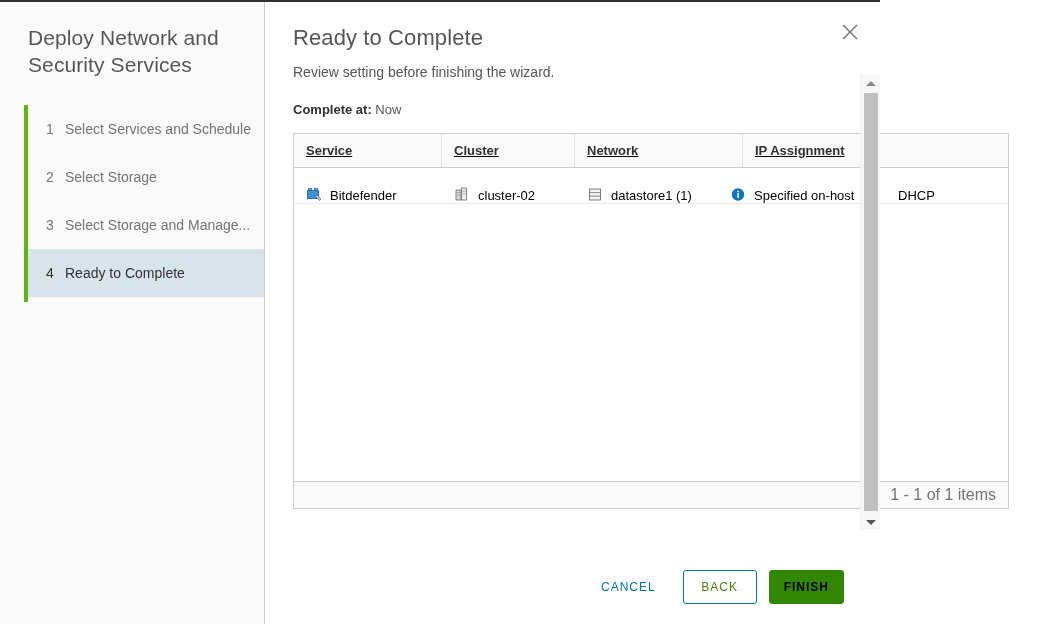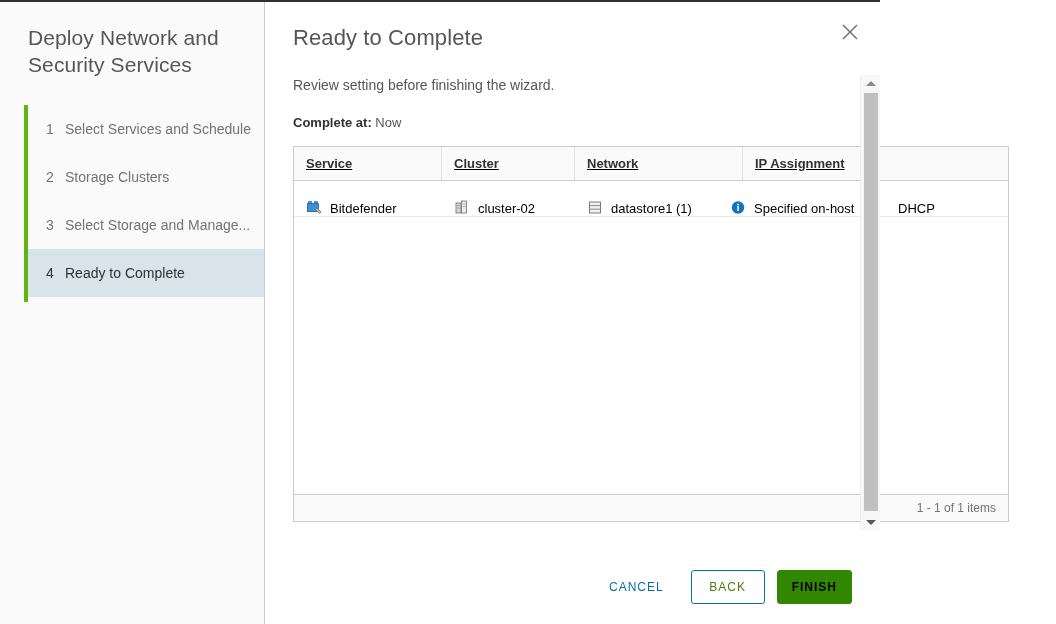--- a/index.html
+++ b/index.html
@@ -113,7 +113,7 @@
   }
 
   .page-subtitle {
-    margin-top: 25px;
+    margin-top: 12px;
     font-size: 14px;
     color: #565656;
   }

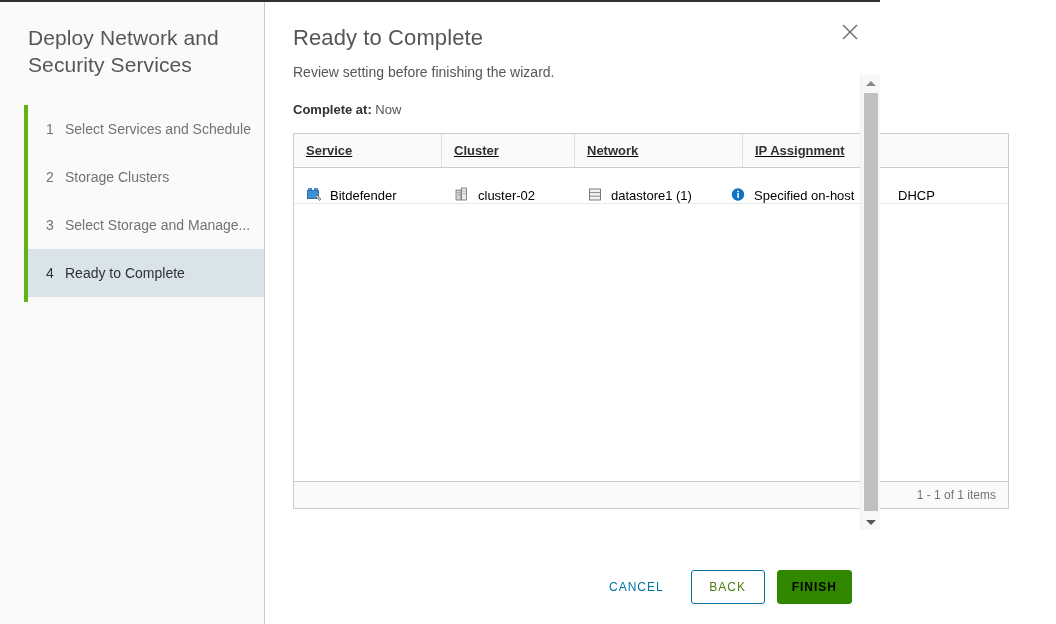--- a/index.html
+++ b/index.html
@@ -300,7 +300,7 @@
 
       <div class="step">
         <span class="num">2</span>
-        <span class="label">Storage Clusters</span>
+        <span class="label">Select Storage</span>
       </div>
 
       <div class="step">

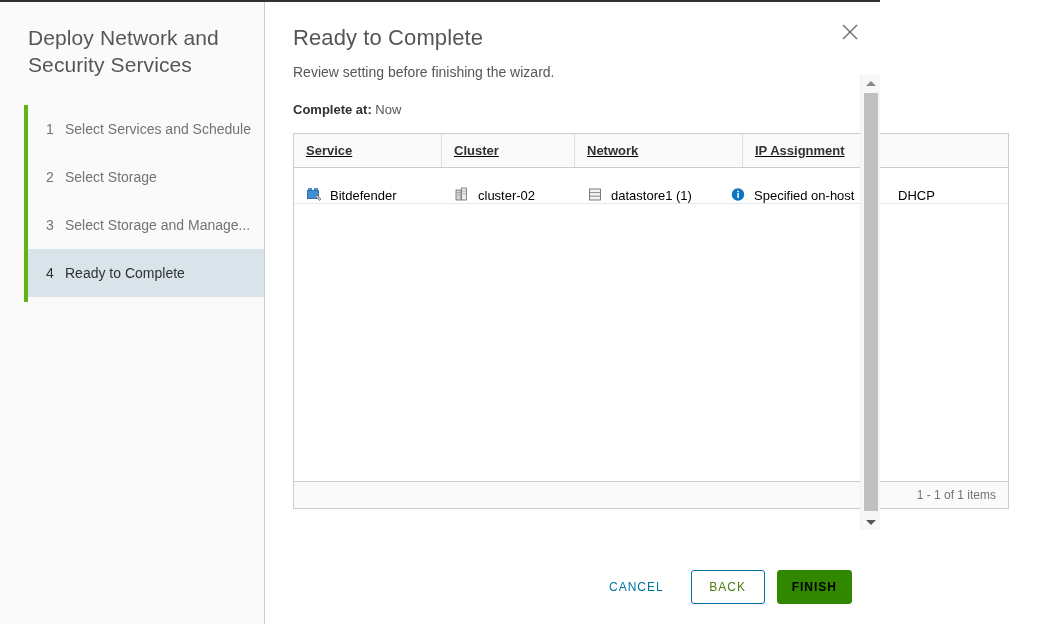--- a/index.html
+++ b/index.html
@@ -195,7 +195,7 @@
     align-items: center;
     justify-content: flex-end;
     padding-right: 12px;
-    font-size: 12px;
+    font-size: 16px;
     color: #737373;
   }
 

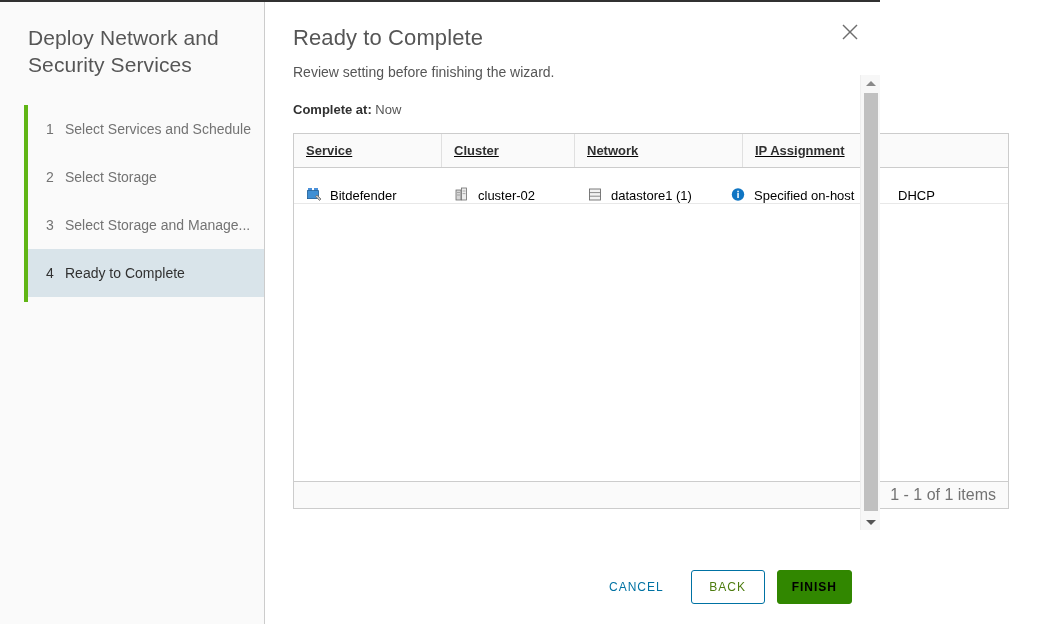--- a/index.html
+++ b/index.html
@@ -242,7 +242,7 @@
   
   .footer {
     position: absolute;
-    left: 0; right: 0; bottom: 0;
+    left: 0; right: 8px; bottom: 0;
     height: 74px;
     display: flex;
     align-items: center;

